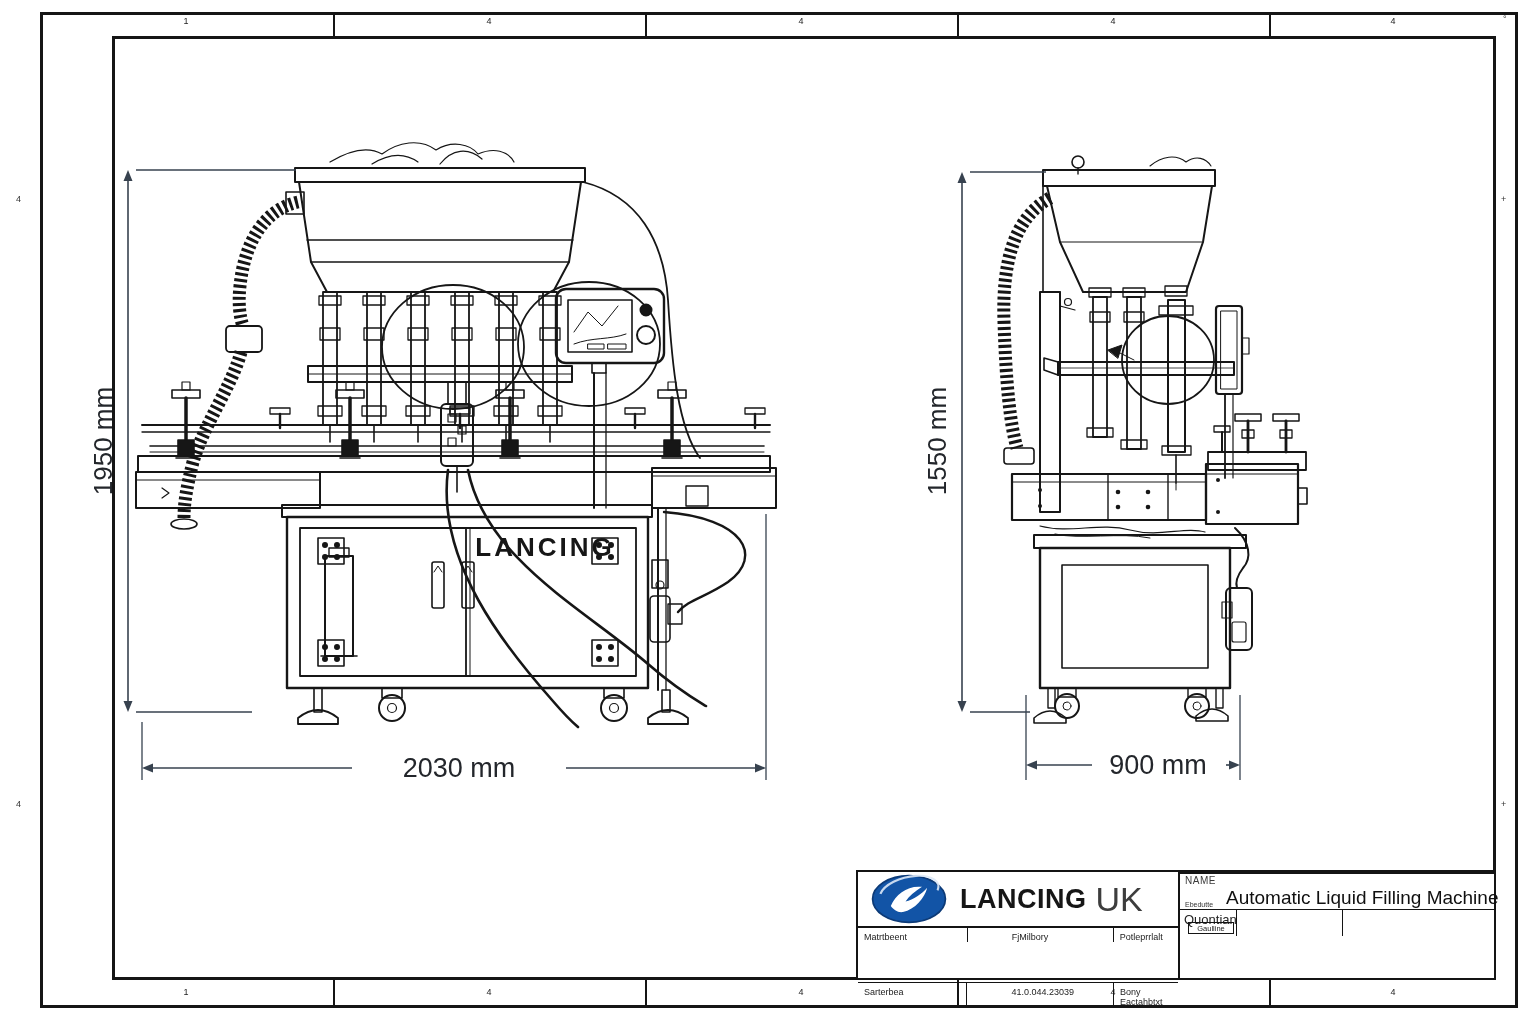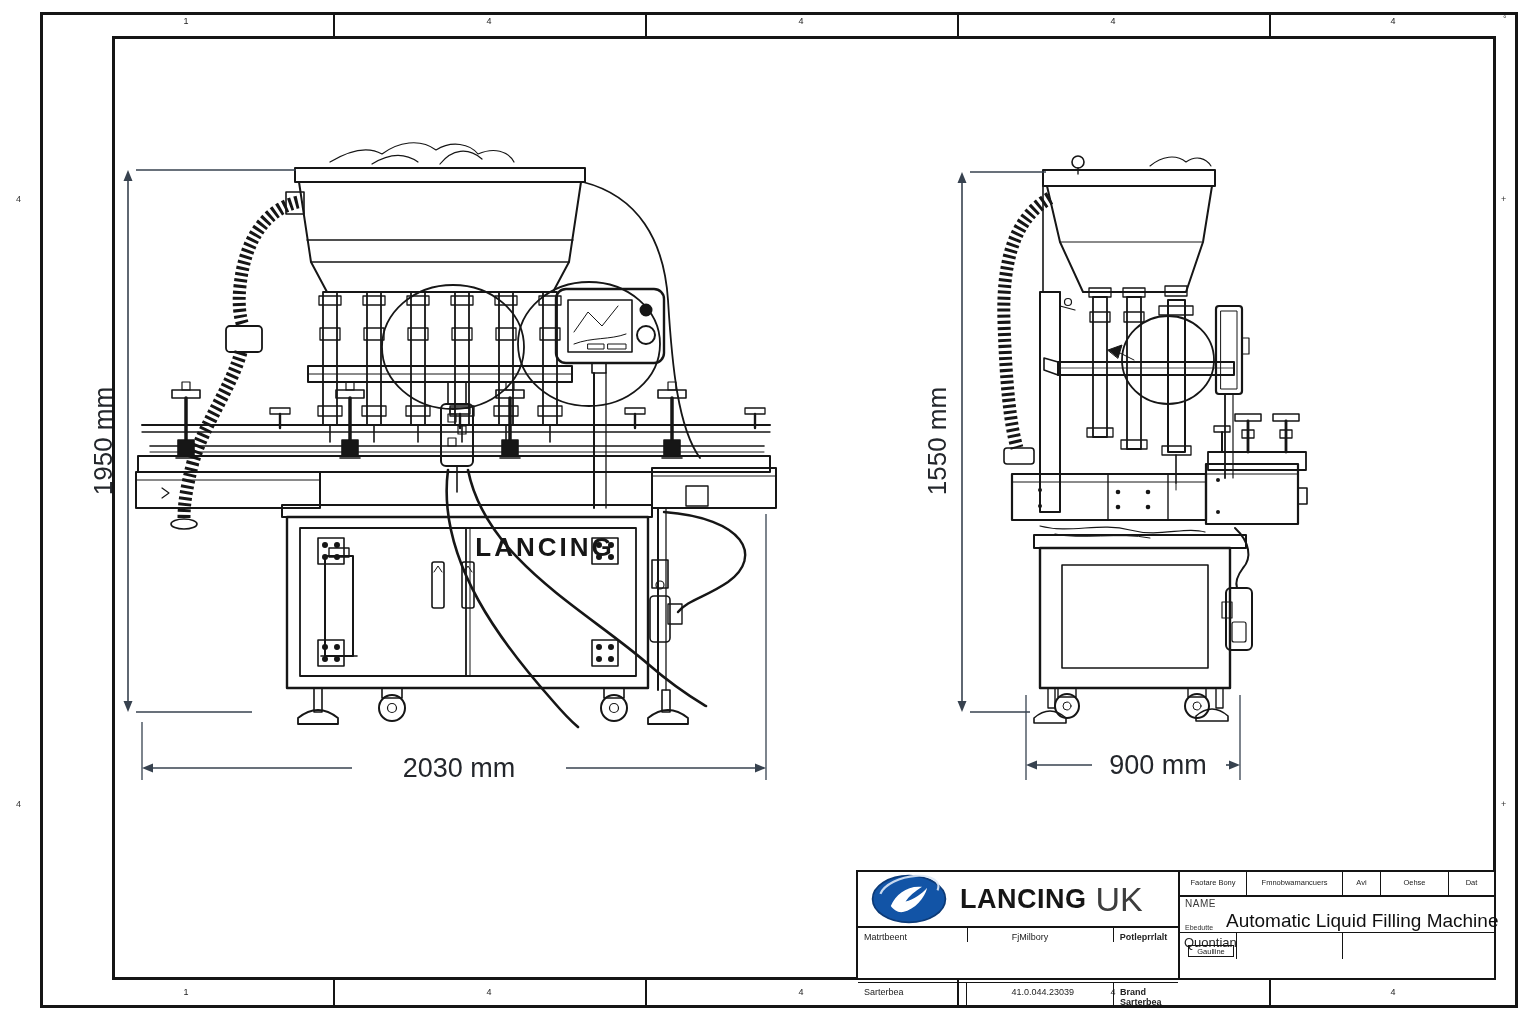--- a/index.html
+++ b/index.html
@@ -480,13 +480,6 @@
     </div>
 
     <div class="tb-right">
-      <div class="tb-hrow">
-        <div class="tb-hcell tb-h1">Faotare Bony</div>
-        <div class="tb-hcell tb-h2">Fmnobwamancuers</div>
-        <div class="tb-hcell tb-h3">Avi</div>
-        <div class="tb-hcell tb-h4">Oehse</div>
-        <div class="tb-hcell tb-h5">Dat</div>
-      </div>
       <div class="tb-name">
         <span class="tb-name-label">NAME</span>
         <span class="tb-name-value">Automatic Liquid Filling Machine</span>

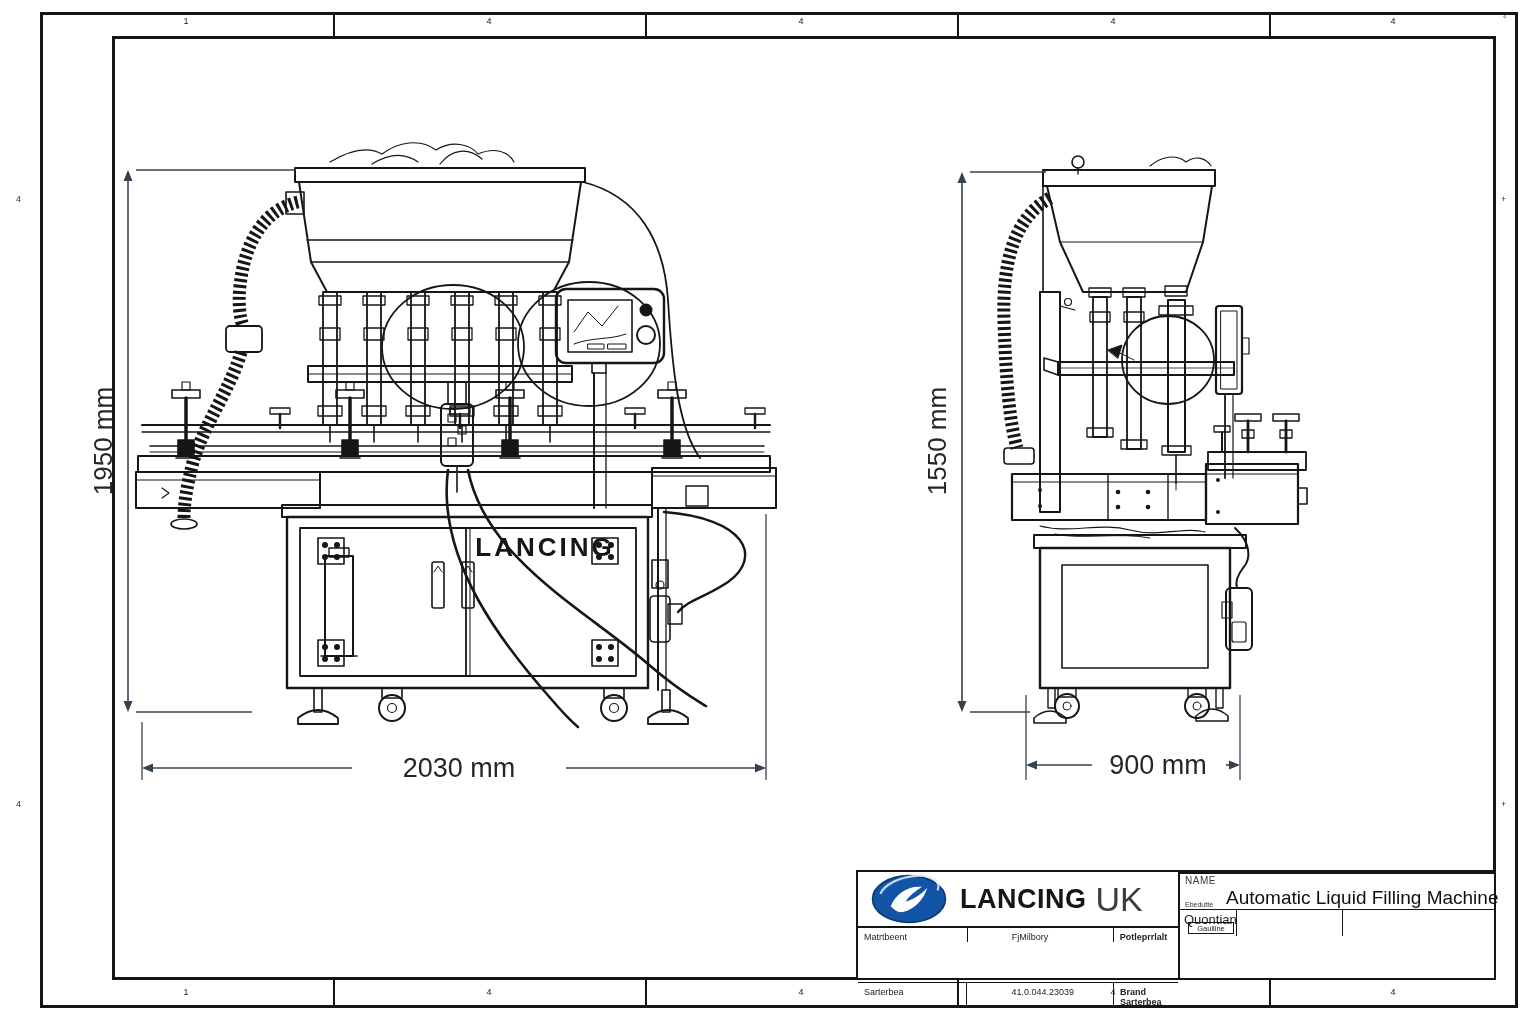--- a/index.html
+++ b/index.html
@@ -31,7 +31,7 @@
   .tb-row + .tb-row { border-top:1.5px solid #141414;margin-top:40px; }
   .tb-cell { font-size:9px; color:#222; padding:4px 0 0 6px; box-sizing:border-box; }
   .tb-cell + .tb-cell { border-left:1.5px solid #141414; }
-  .tb-c1 { width:99px; } .tb-c2 { width:135px;padding-left:44px; } .tb-c3 { width:92px;font-weight:bold; }
+  .tb-c1 { width:99px; } .tb-c2 { width:135px;padding-left:44px; } .tb-c3 { width:92px; }
 
   .tb-right { width:316px; display:flex; flex-direction:column; box-sizing:border-box; }
   .tb-hrow { height:23px; display:flex; box-sizing:border-box; }

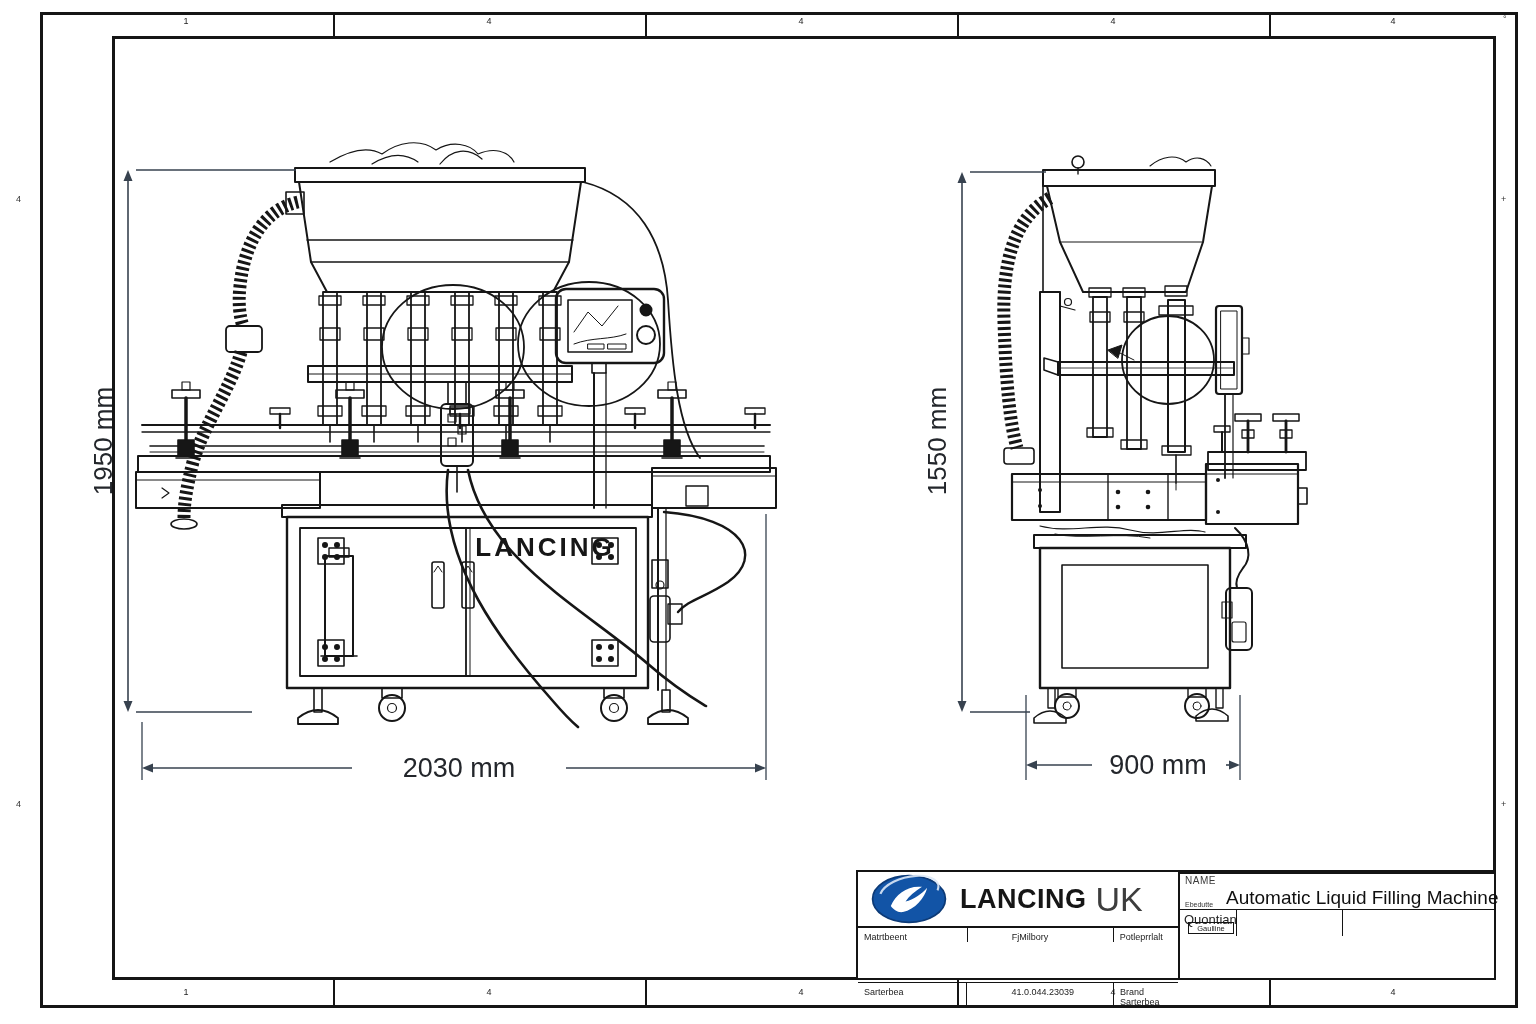--- a/index.html
+++ b/index.html
@@ -475,7 +475,7 @@
       <div class="tb-row">
         <div class="tb-cell tb-c1">Sarterbea</div>
         <div class="tb-cell tb-c2">41.0.044.23039</div>
-        <div class="tb-cell tb-c3">Brand Sarterbea</div>
+        <div class="tb-cell tb-c3">Bony Eactahbtxt</div>
       </div>
     </div>
 

